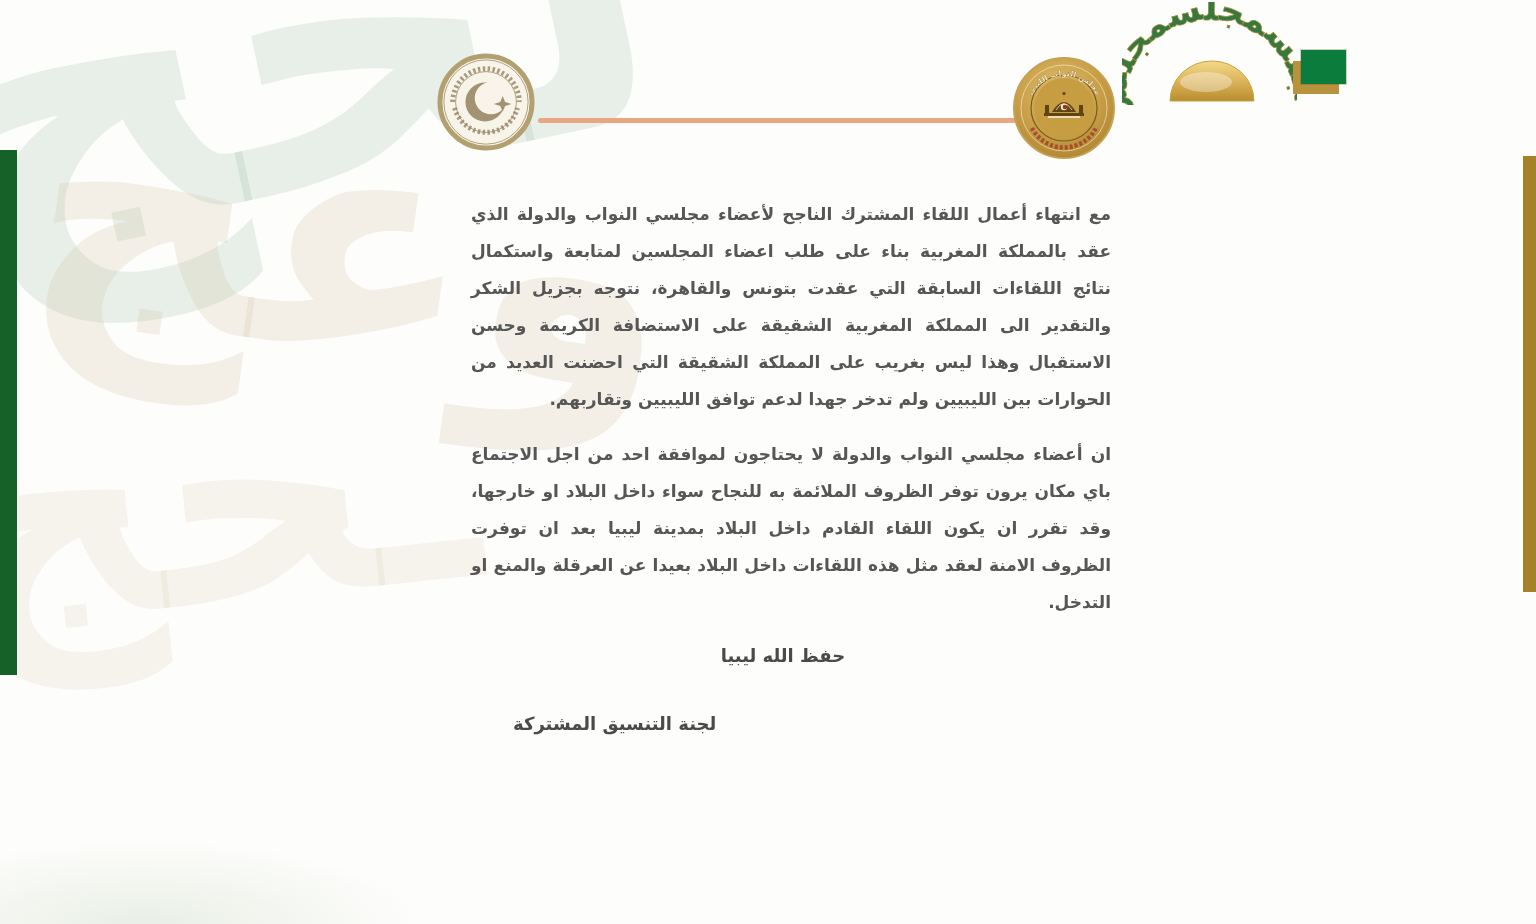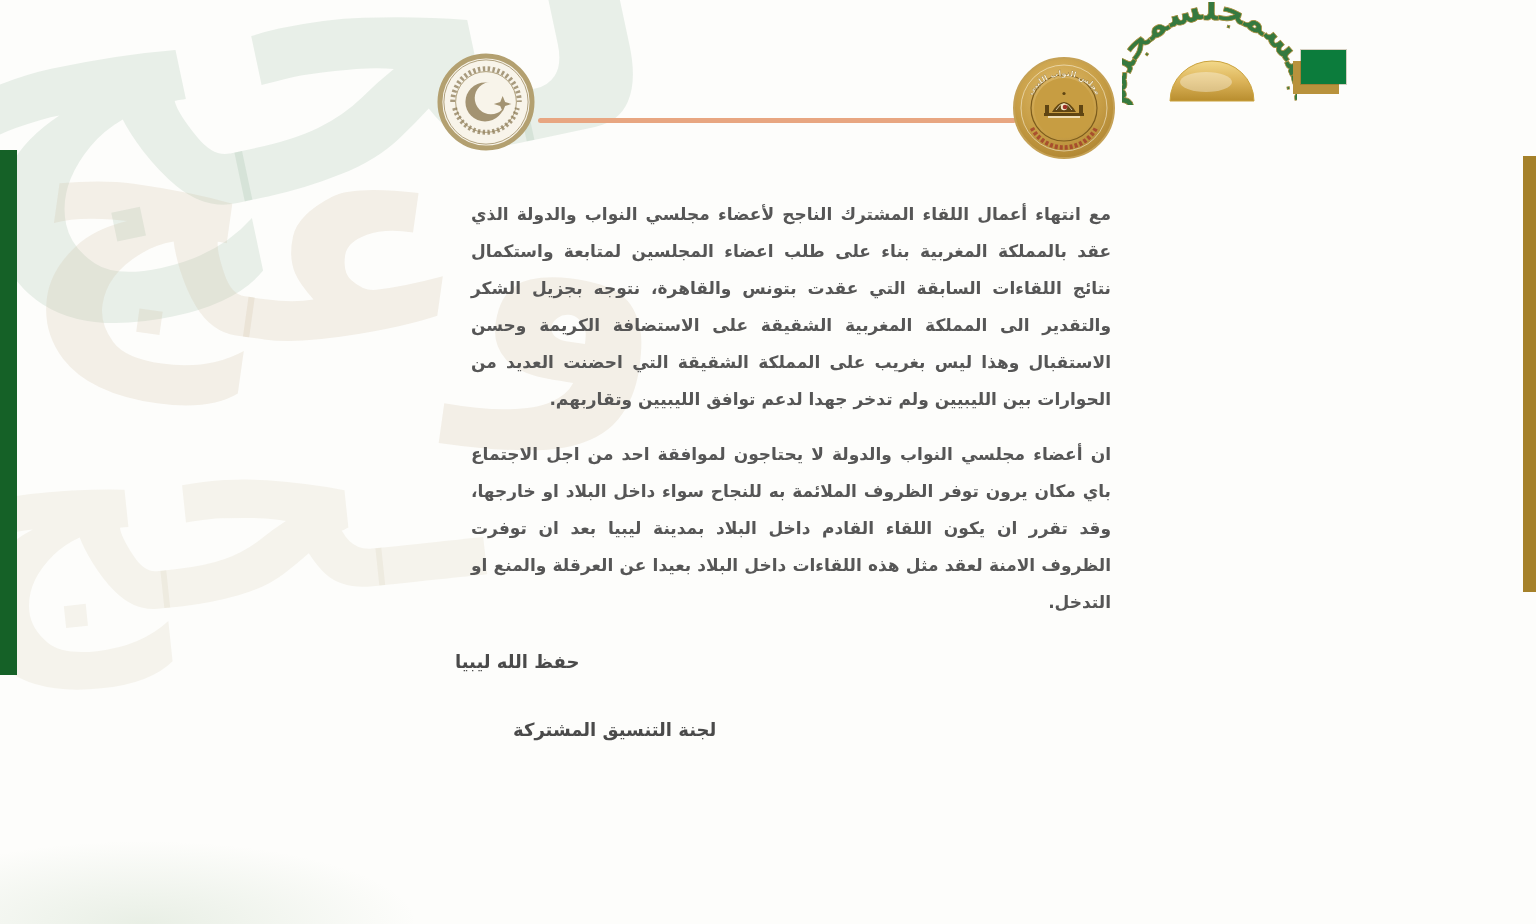--- a/index.html
+++ b/index.html
@@ -41,8 +41,8 @@
     text-align:justify;margin:0 0 18px 16px;
   }
   .closing{
-    font-size:18px;font-weight:bold;color:#4a4a4a;text-align:left;
-    margin:26px 0 0 0;line-height:30px;
+    font-size:18px;font-weight:bold;color:#4a4a4a;text-align:center;
+    margin:20px 0 0 0;line-height:30px;
   }
   .signature{
     font-size:18px;font-weight:bold;color:#4a4a4a;text-align:left;

